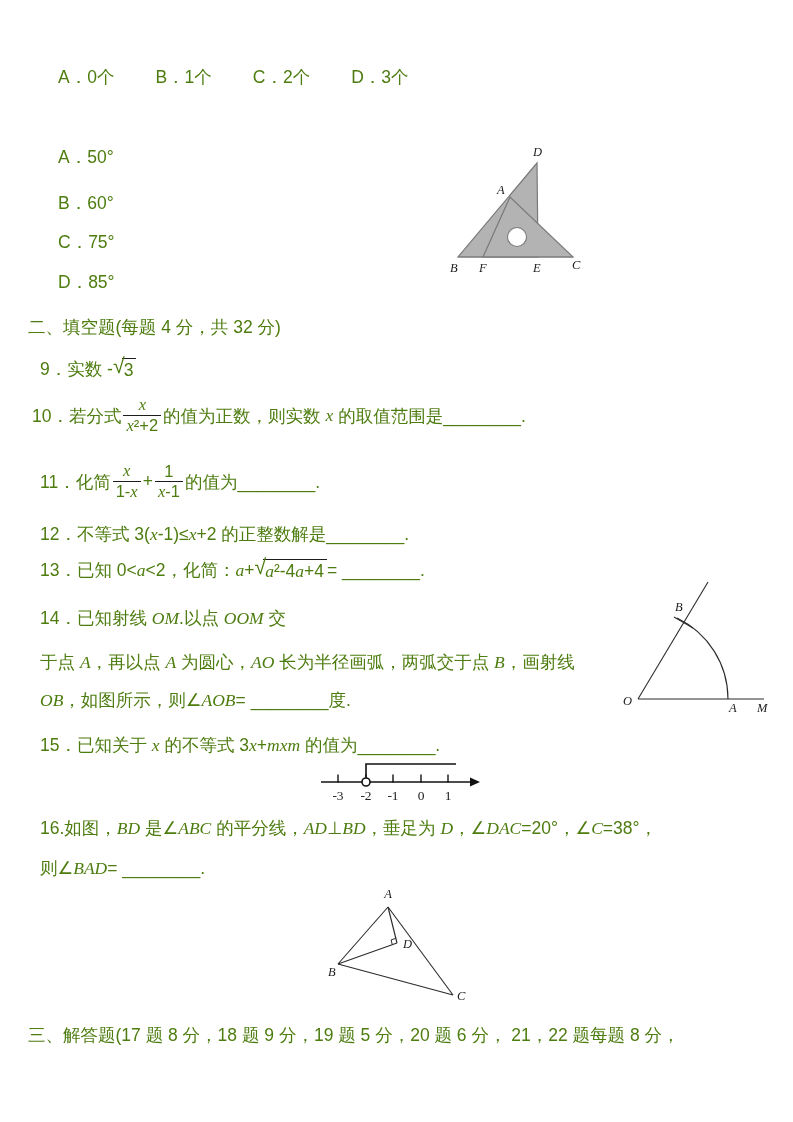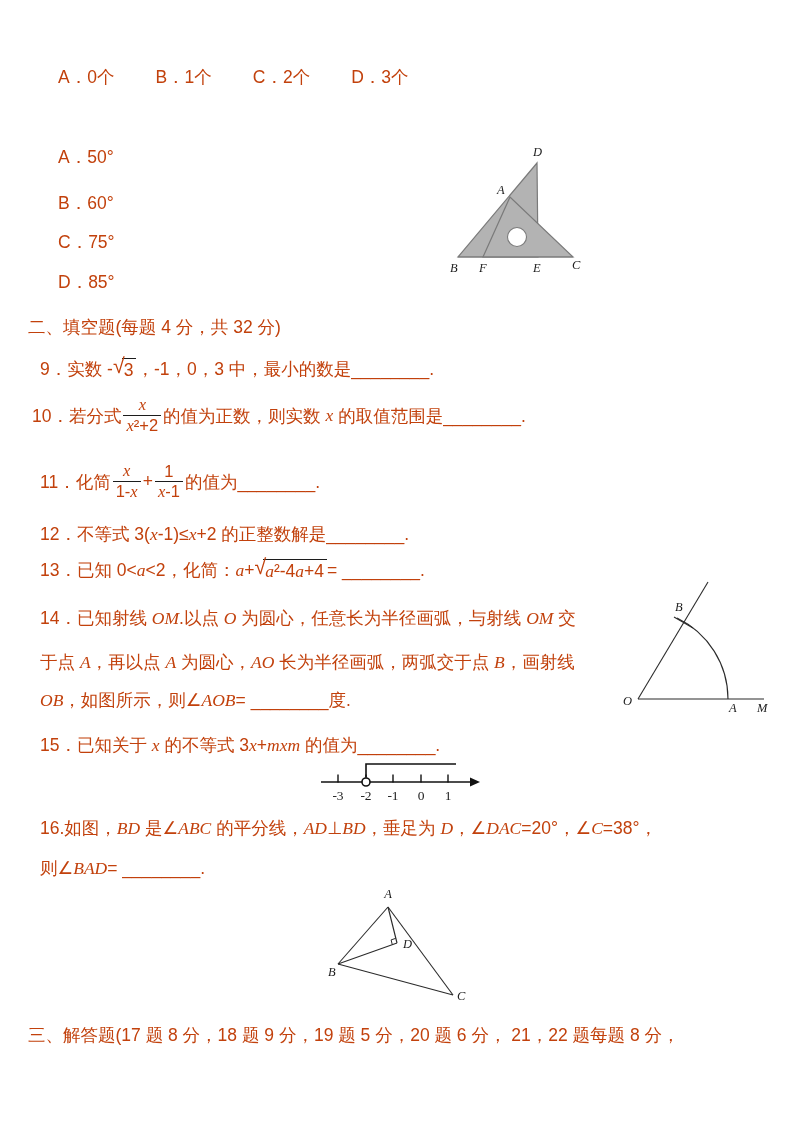--- a/index.html
+++ b/index.html
@@ -9,7 +9,7 @@
     width: 793px;
     height: 1122px;
     background: #ffffff;
-    color: #c2410c;
+    color: #4d7c0f;
     font-family: "Liberation Sans", "DejaVu Sans", sans-serif;
     font-size: 17.5px;
     overflow: hidden;

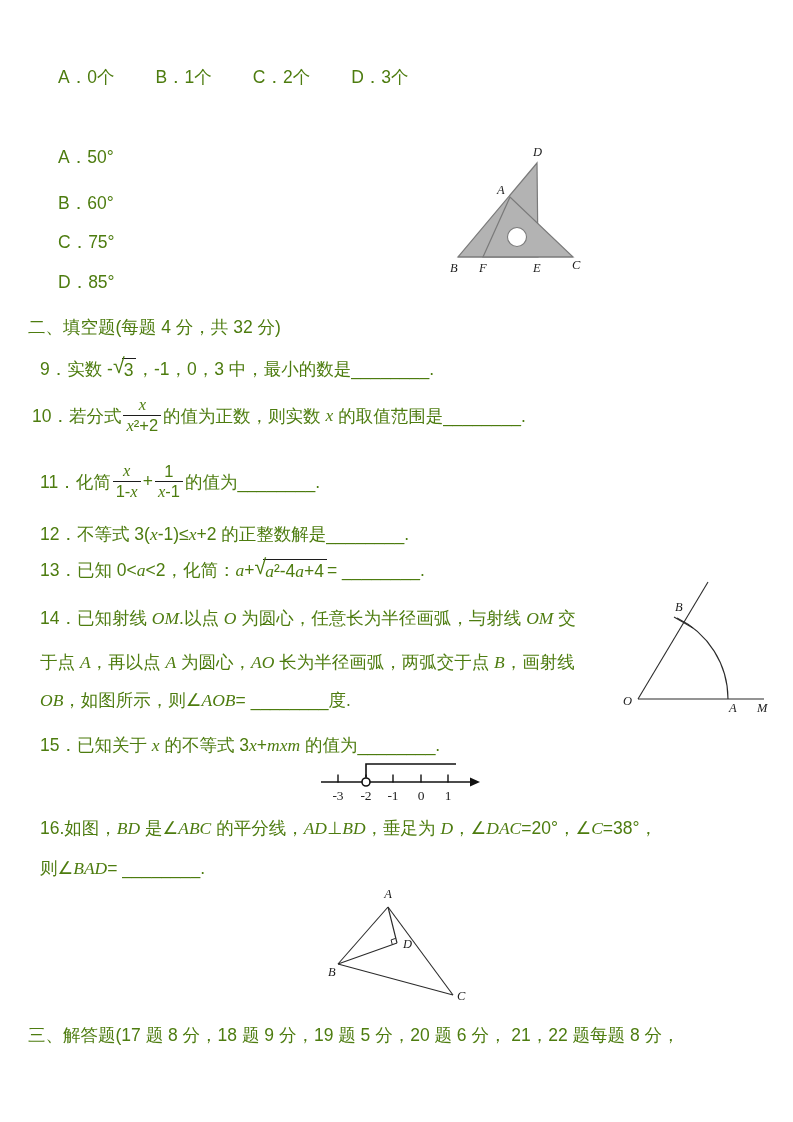--- a/index.html
+++ b/index.html
@@ -92,7 +92,6 @@
       <span class="sign">√</span>
       <span class="rad">3</span>
     </span>
-    <span>，-1，0，3 中，最小的数是________.</span>
   </div>
 
   <div class="line" style="top:396px;left:32px">

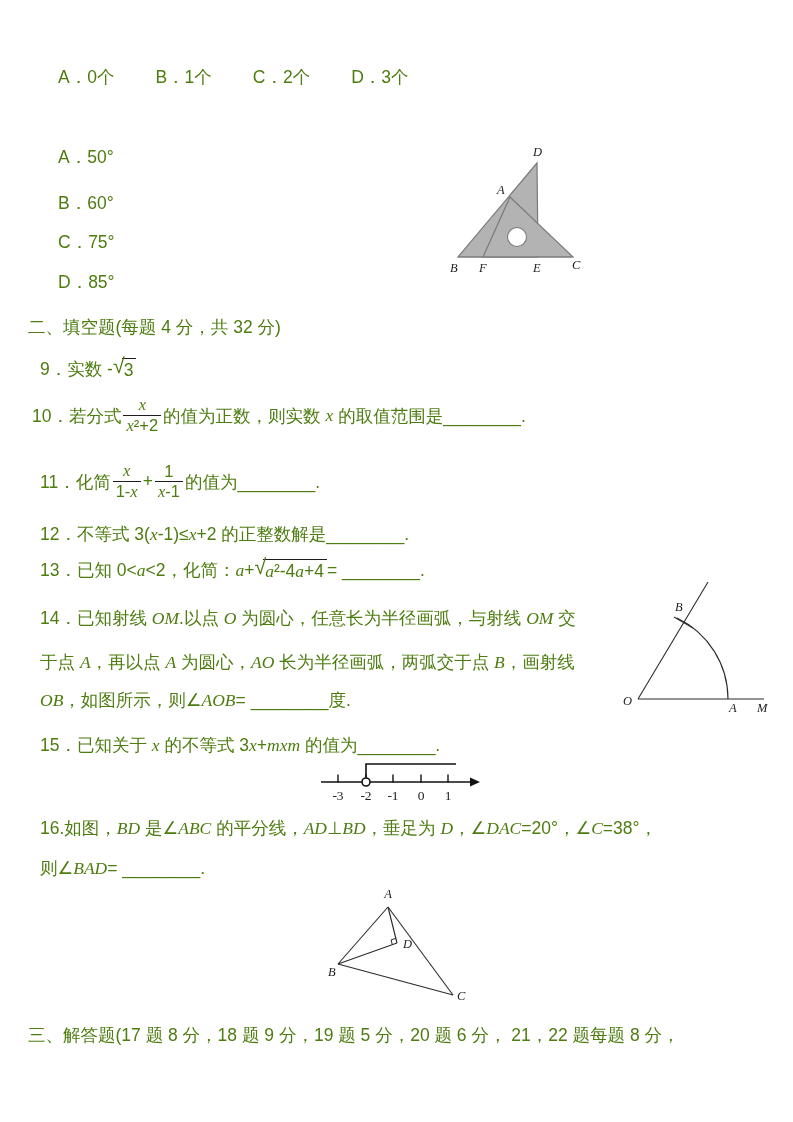--- a/index.html
+++ b/index.html
@@ -137,7 +137,7 @@
   </div>
 
   <div class="line" style="top:606px;left:40px">
-    <span>14．已知射线 </span><span class="it">OM</span><span>.以点 </span><span class="it">O</span><span> 为圆心，任意长为半径画弧，与射线 </span><span class="it">OM</span><span> 交</span>
+    <span>14．已知射线 </span><span class="it">OM</span><span>.以点 </span><span class="it">O</span><span class="it">OM</span><span> 交</span>
   </div>
   <div class="line" style="top:650px;left:40px">
     <span>于点 </span><span class="it">A</span><span>，再以点 </span><span class="it">A</span><span> 为圆心，</span><span class="it">AO</span><span> 长为半径画弧，两弧交于点 </span><span class="it">B</span><span>，画射线</span>

